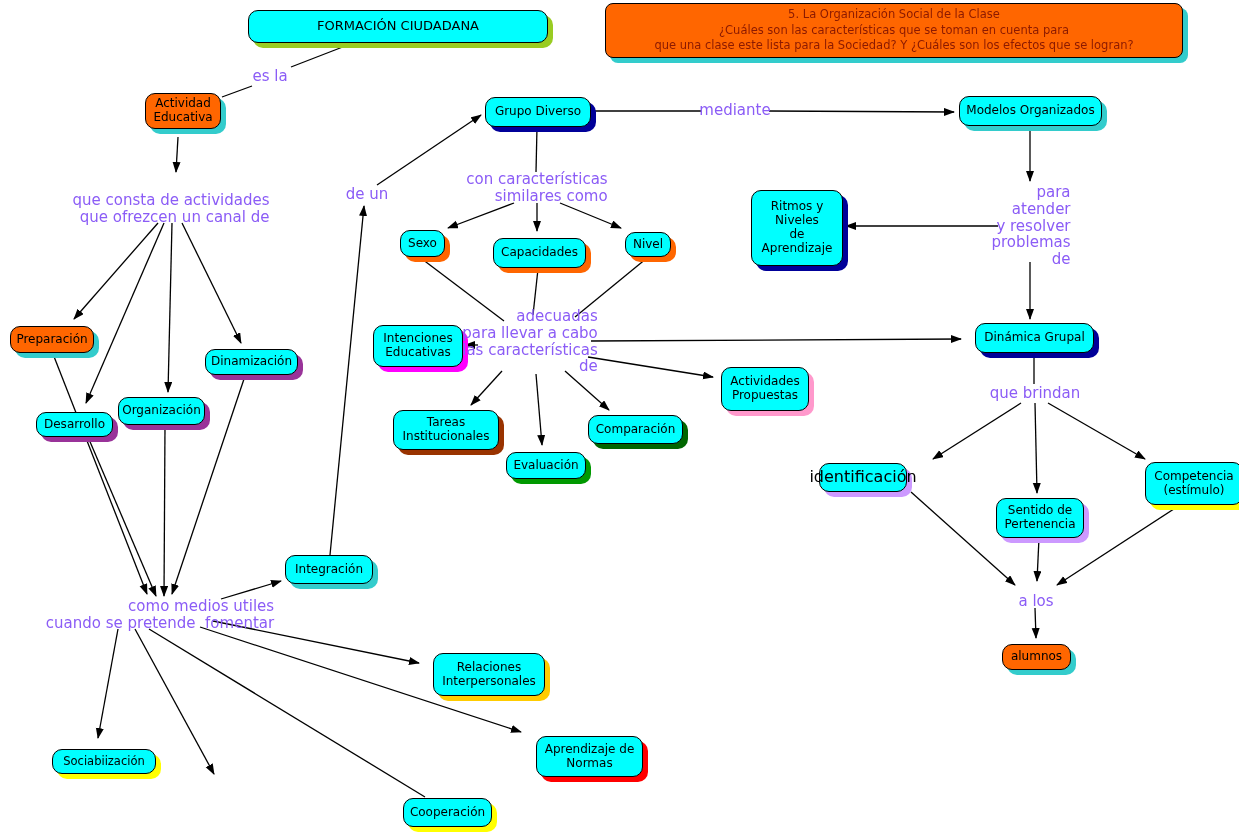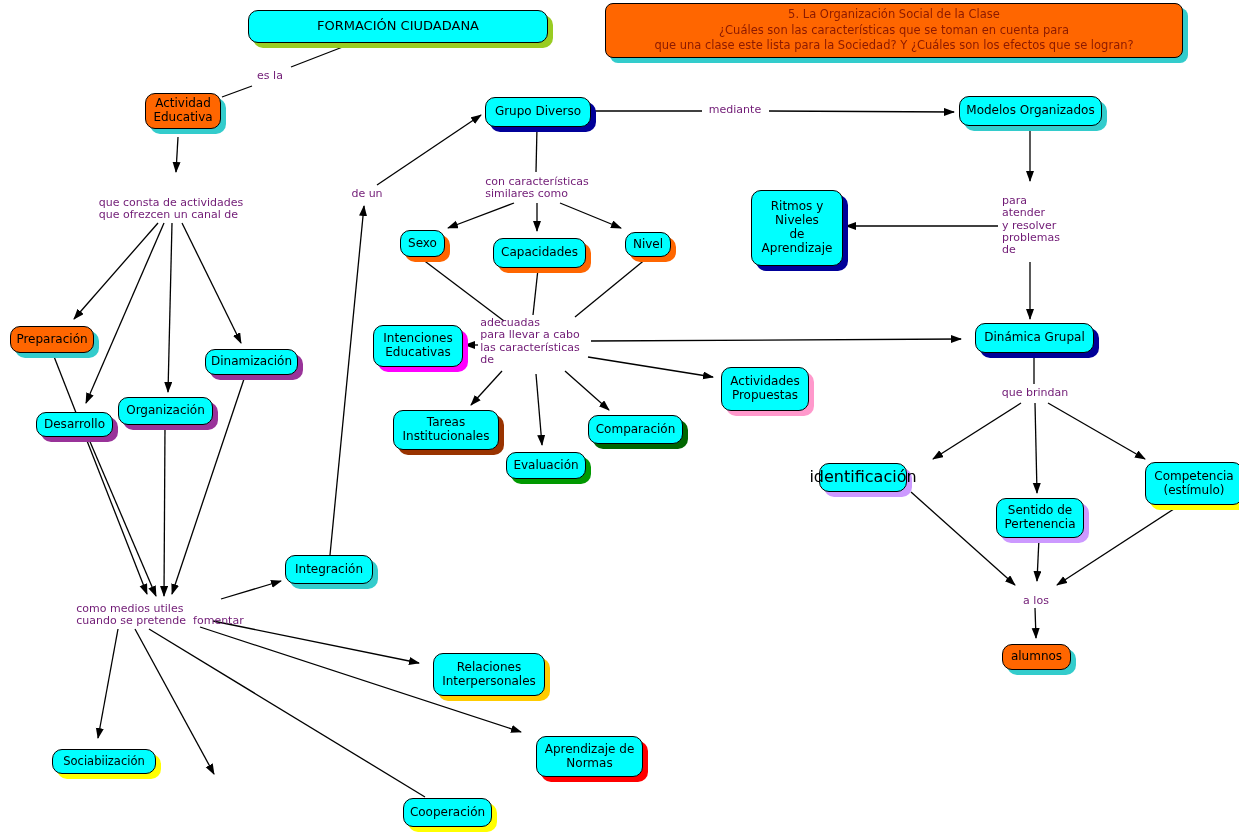--- a/index.html
+++ b/index.html
@@ -13,7 +13,7 @@
         font-size:12px;line-height:1.15;color:#000;white-space:pre-line;
         box-sizing:border-box;padding:2px 4px;cursor:default;}
   .label{position:absolute;z-index:2;transform:translate(-50%,-50%);
-         text-align:left;font-size:11px;line-height:1.12;color:#701a75;white-space:pre;}
+         text-align:right;font-size:15px;line-height:1.12;color:#8b5cf6;white-space:pre;}
 </style>
 </head>
 <body>

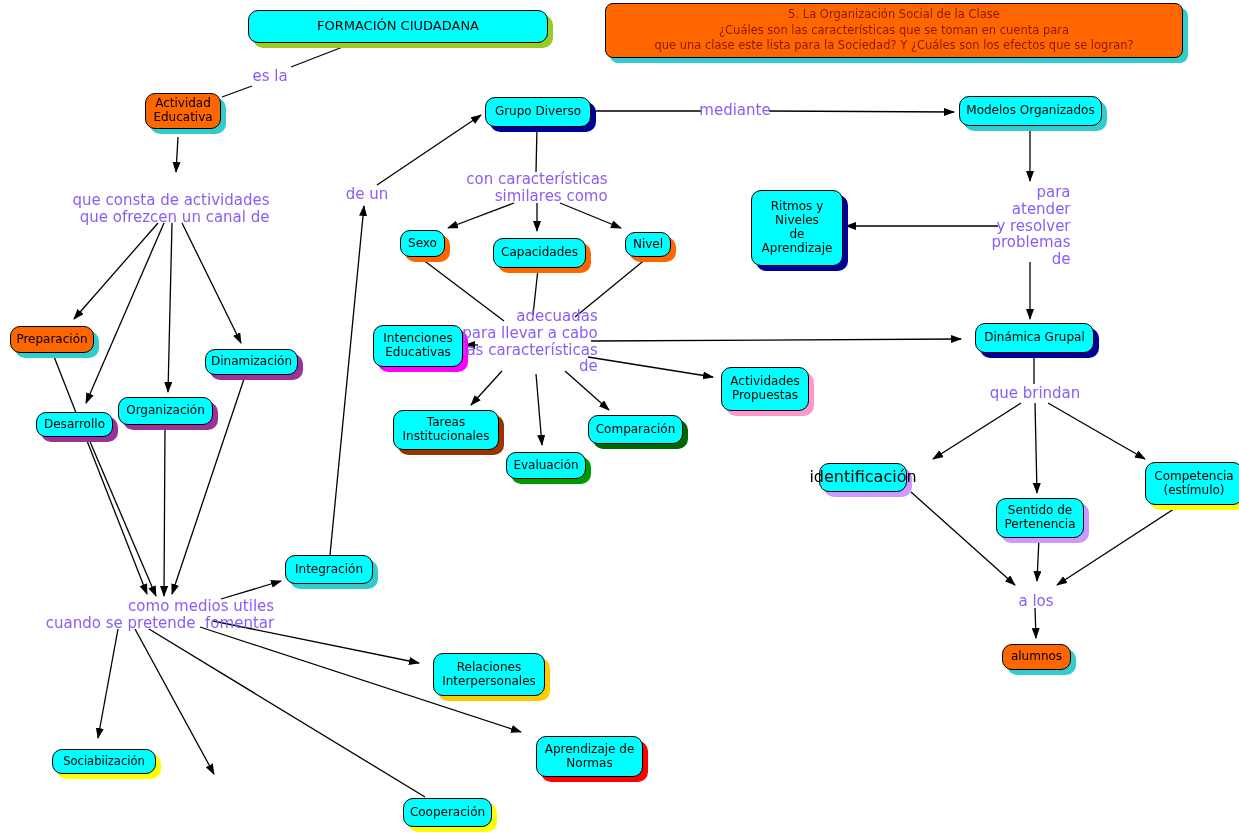--- a/index.html
+++ b/index.html
@@ -122,7 +122,7 @@
   <div class="node" style="left:713px;top:367px;width:88px;height:44px;--sh:#FF99CC">Actividades
 Propuestas</div>
 
-  <div class="node" style="left:110px;top:397px;width:95px;height:28px;--sh:#993399">Organización</div>
+  <div class="node" style="left:110px;top:397px;width:87px;height:28px;--sh:#993399">Organización</div>
 
   <div class="node" style="left:28px;top:412px;width:77px;height:25px;--sh:#993399">Desarrollo</div>
 

